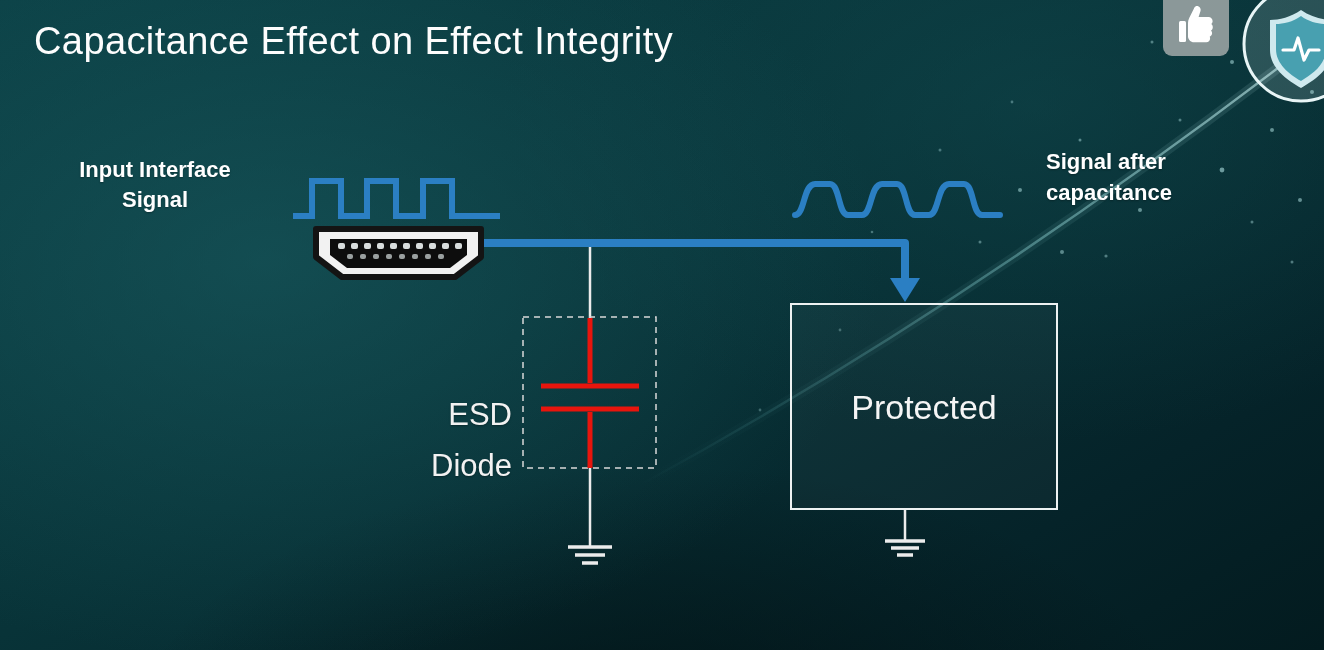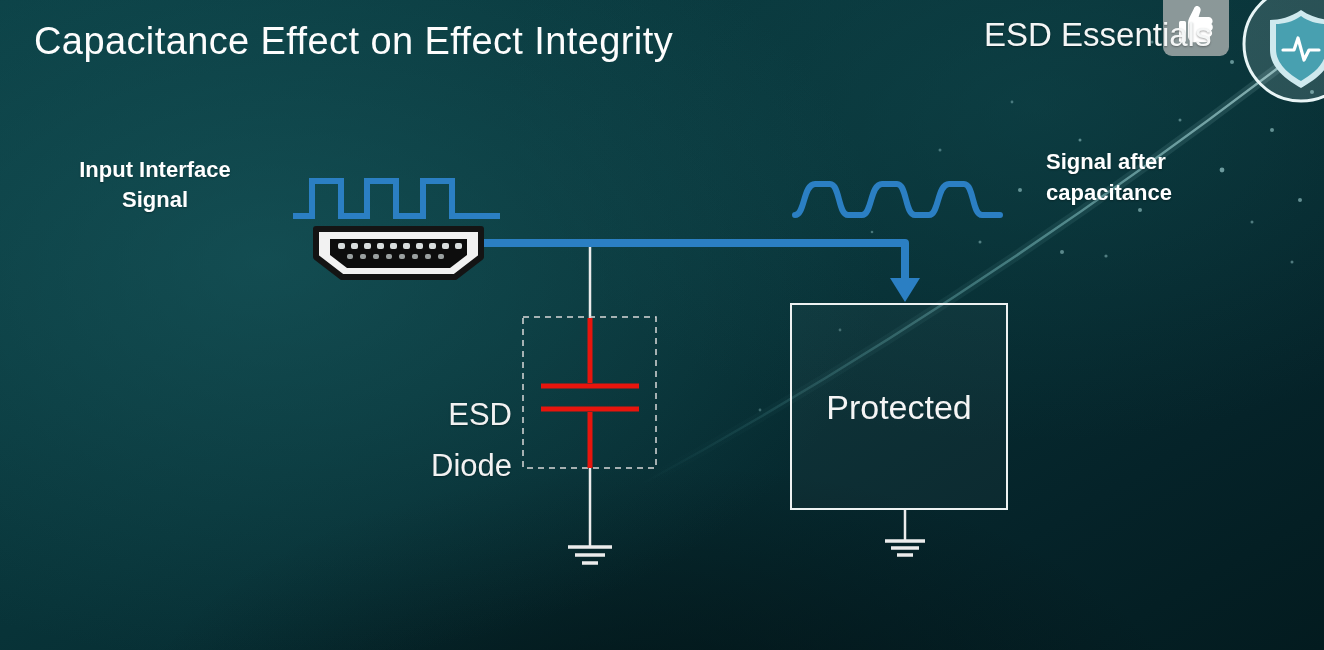--- a/index.html
+++ b/index.html
@@ -133,7 +133,6 @@
   </svg>
 
   <div class="title">Capacitance Effect on Effect Integrity</div>
-  <div class="brand">ESD Essentials</div>
 
   <div class="lbl lbl-input">
     <div>Input Interface</div>

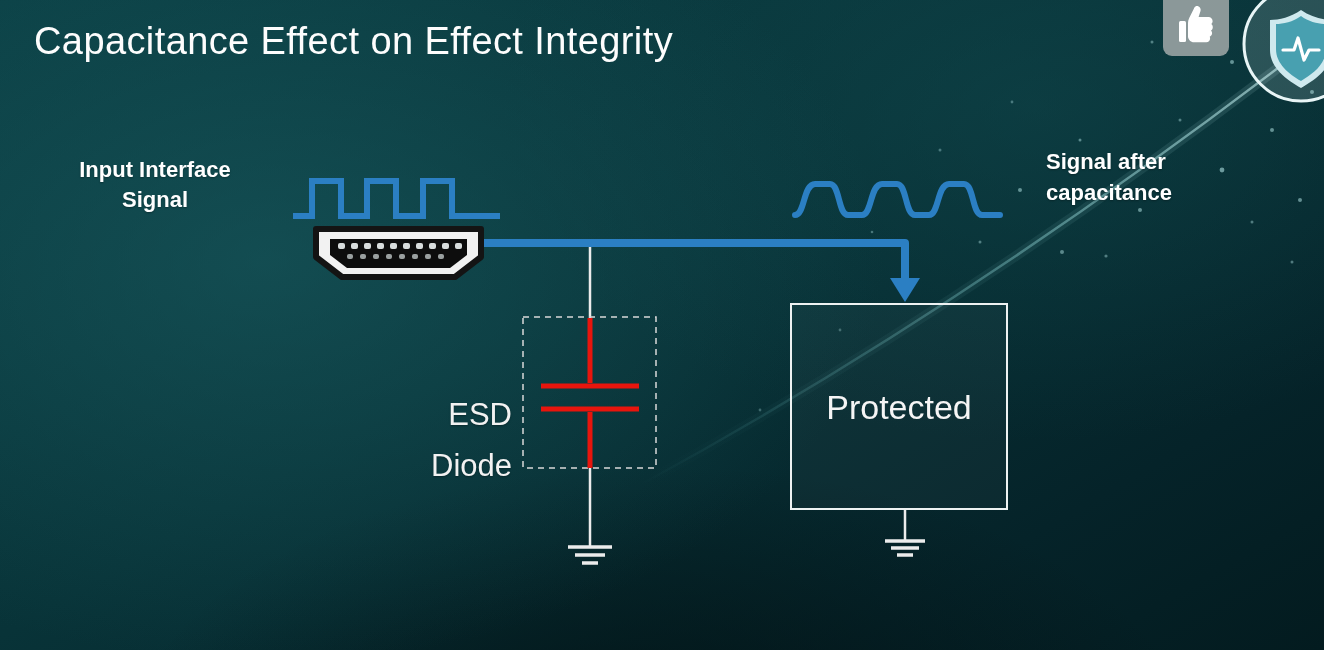--- a/index.html
+++ b/index.html
@@ -20,7 +20,7 @@
   .lbl-output { left:1046px; top:146px; width:220px; text-align:left; font-size:22px; line-height:31px; }
   .lbl-esd    { left:330px; top:349px; width:182px; text-align:right; font-weight:normal; font-size:31px; line-height:51px; color:#f2f2f2;margin-top:40px; }
   .protected-box {
-    position:absolute; left:790px; top:303px; width:218px; height:207px;
+    position:absolute; left:790px; top:303px; width:268px; height:207px;
     border:2px solid #eef2f2; background:rgba(255,255,255,.03);
     display:flex; flex-direction:column; align-items:center; justify-content:center;
     font-size:34px; line-height:48px; color:#f5f5f5; z-index:3;

